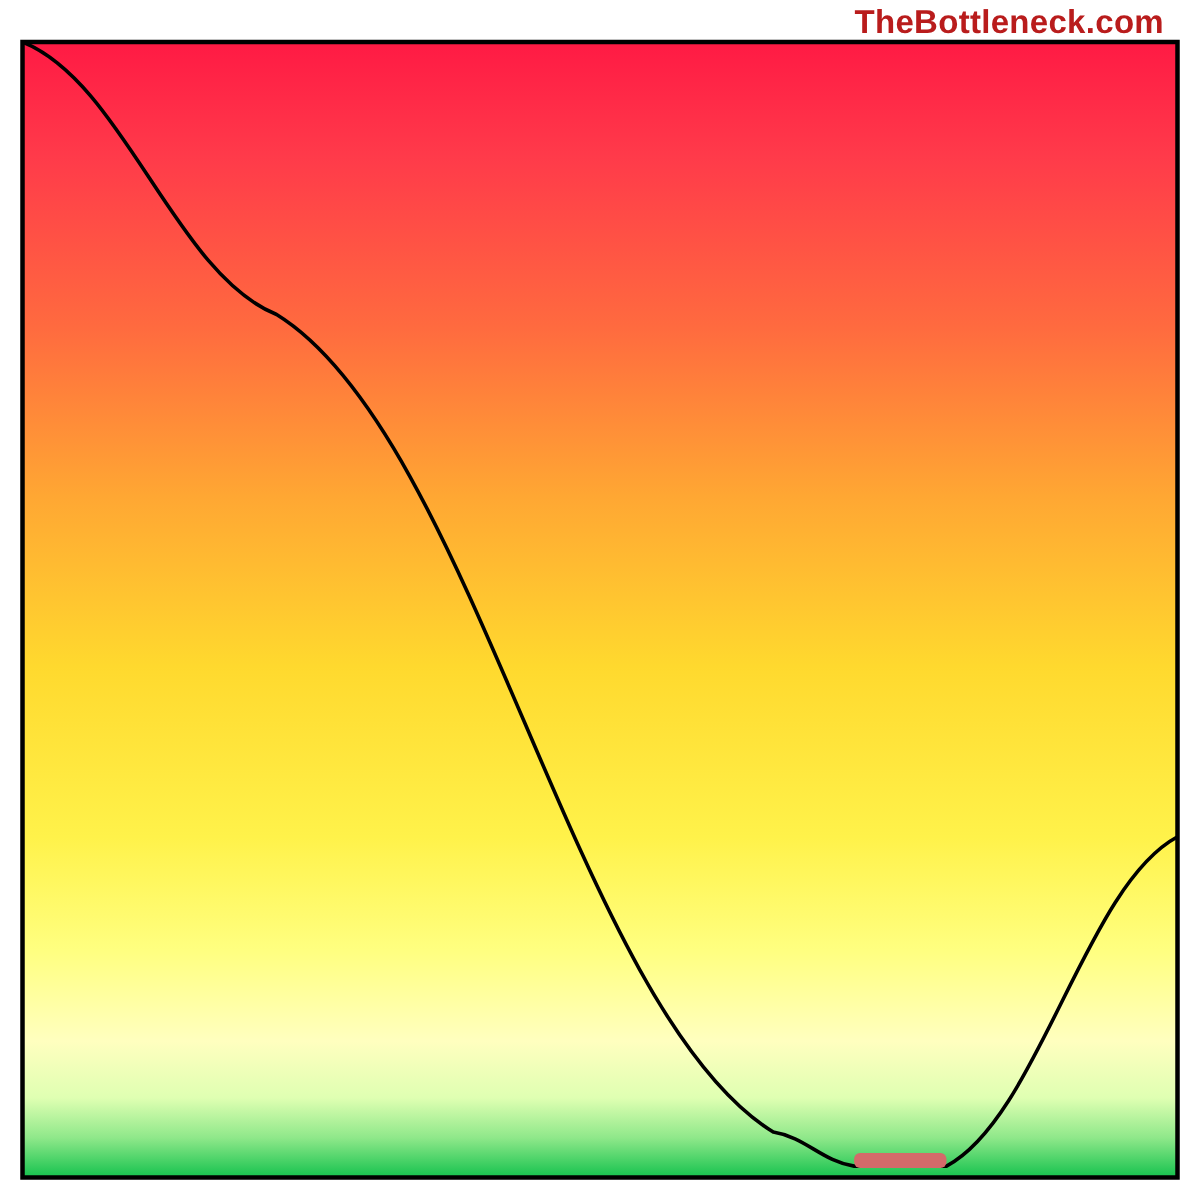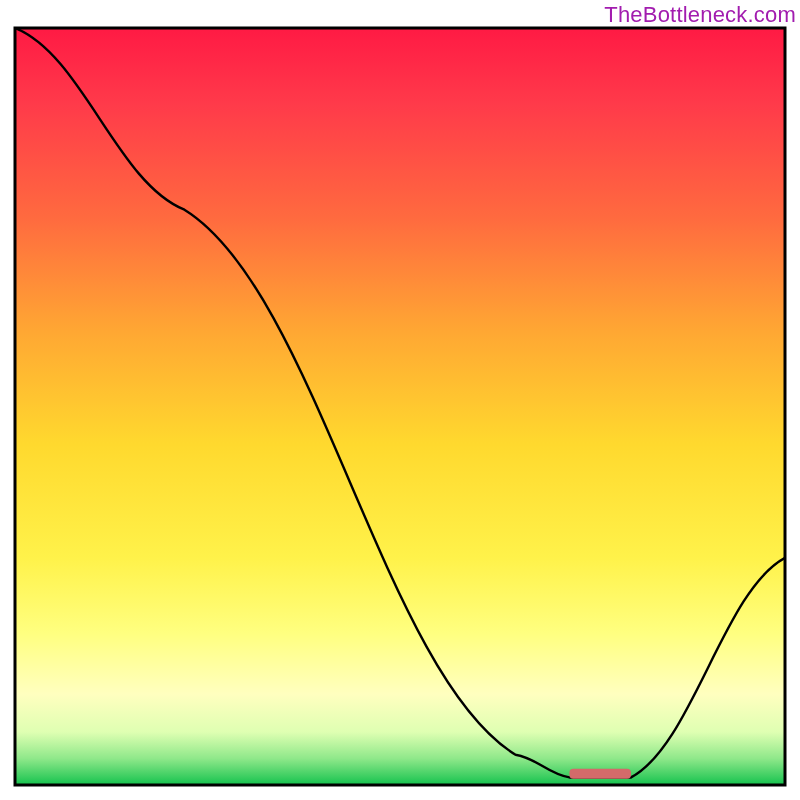--- a/index.html
+++ b/index.html
@@ -18,10 +18,10 @@
   .watermark {
     position: absolute;
     top: 2px;
-    right: 4px;
+    right: 24px;
     font-size: 22px;
-    font-weight: 400;
-    color: #a21caf;
+    font-weight: 700;
+    color: #b91c1c;
     letter-spacing: 0.2px;
   }
   svg {

